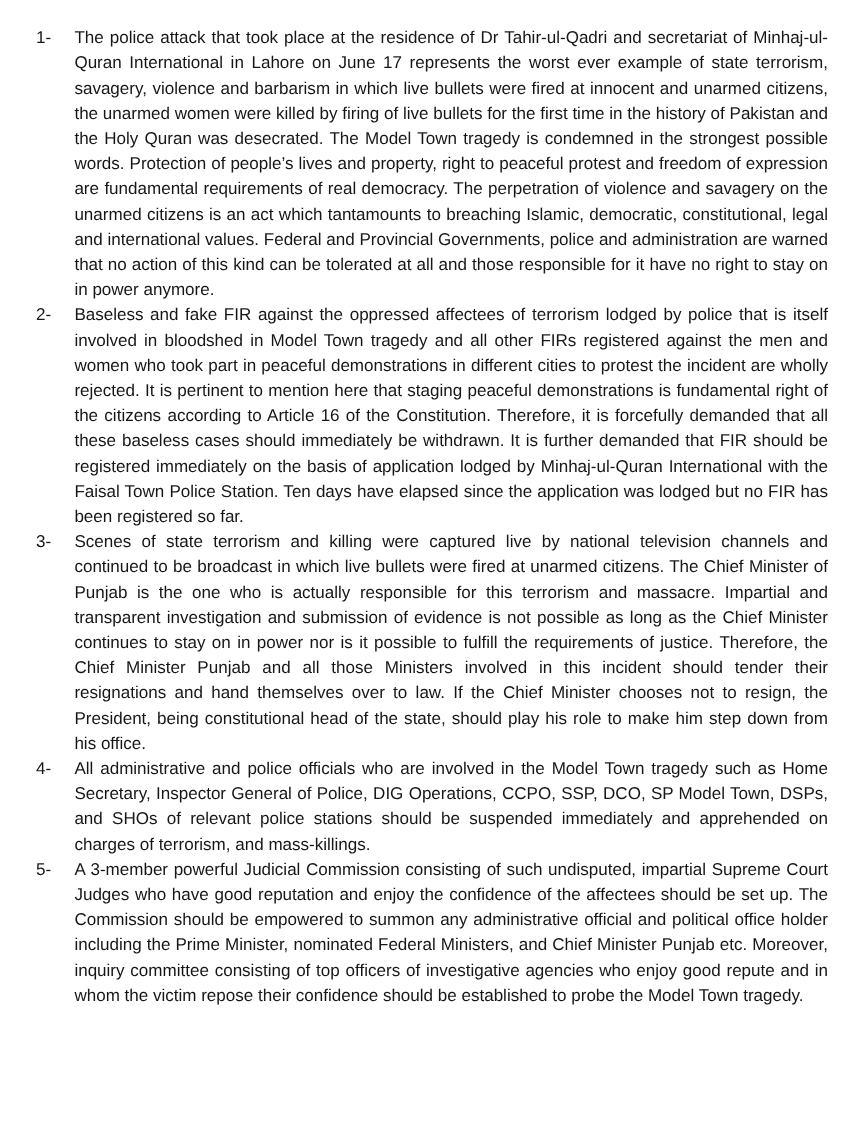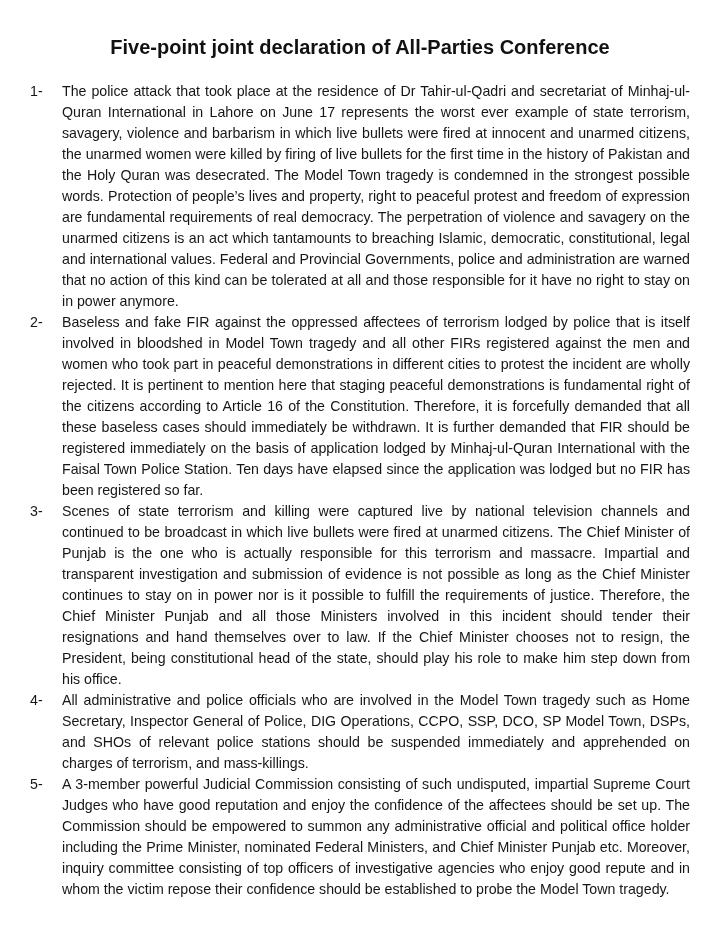--- a/index.html
+++ b/index.html
@@ -51,7 +51,6 @@
 <body>
 
 <div class="page">
-  <h1 class="title">Five-point joint declaration of All-Parties Conference</h1>
 
   <div class="points">
 

